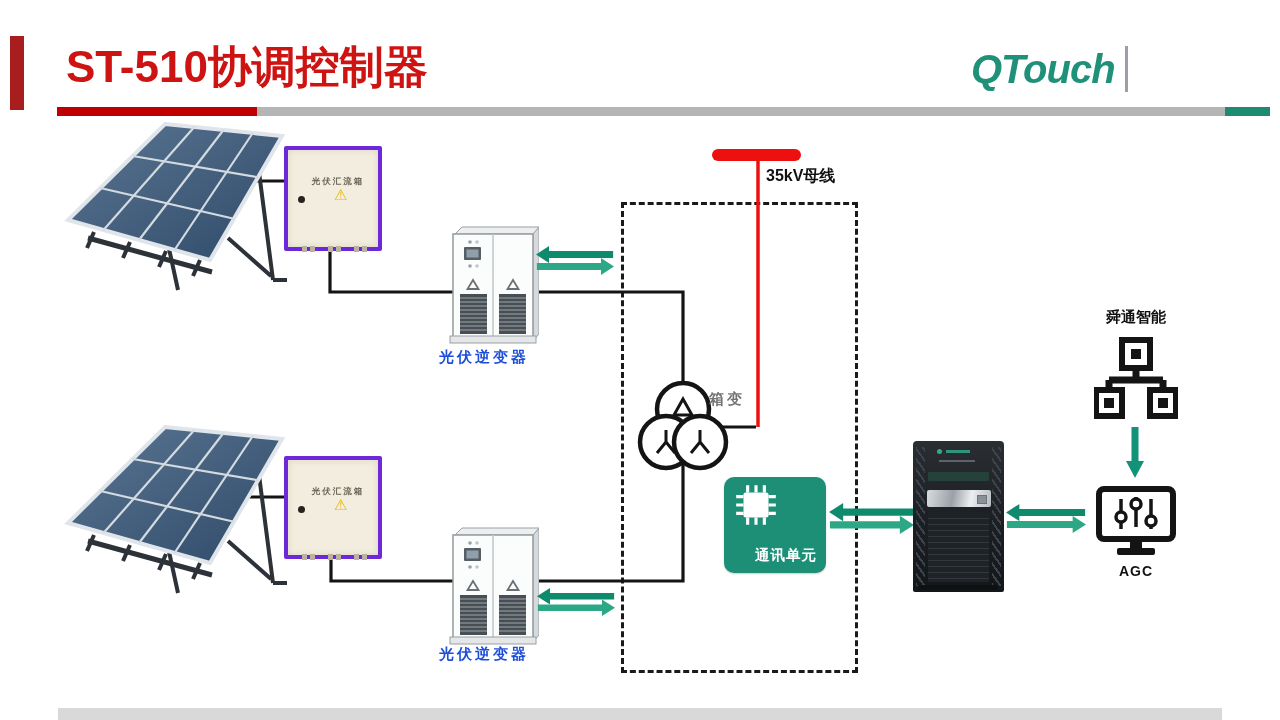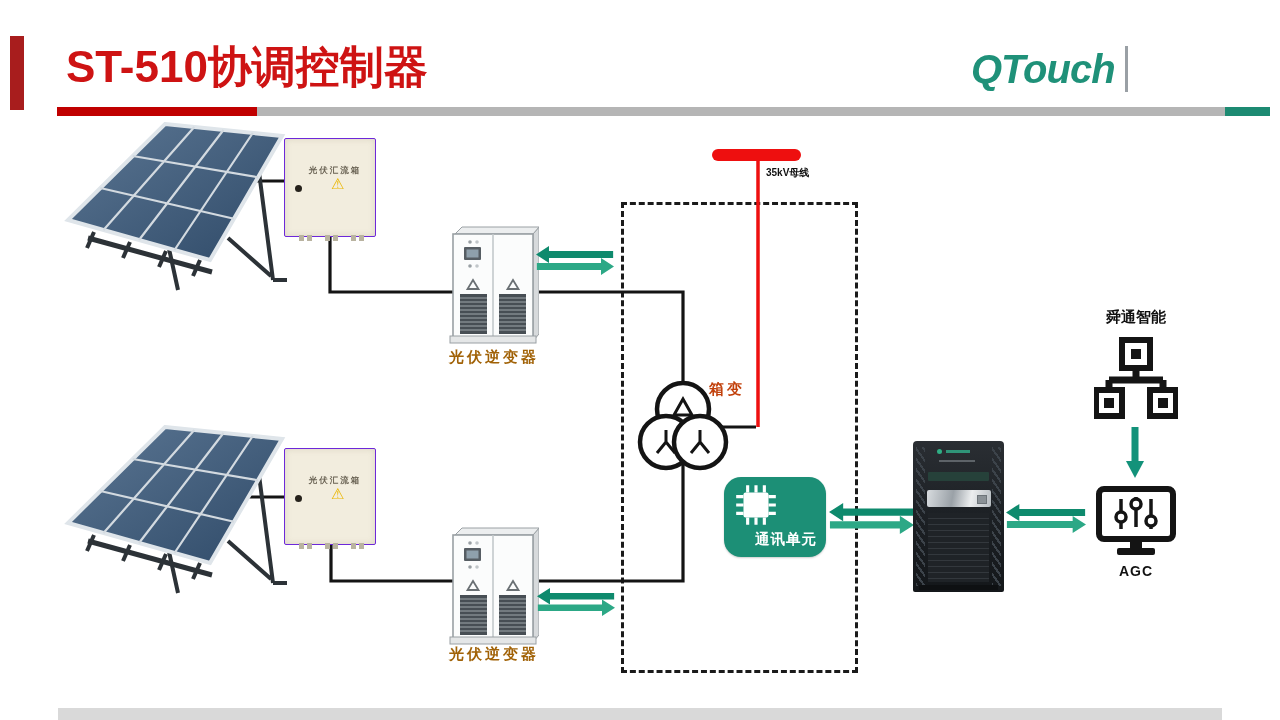--- a/index.html
+++ b/index.html
@@ -33,8 +33,8 @@
   .panel-b{left:60px;top:423px;width:235px;height:175px;}
 
   
-  .combiner{width:90px;height:97px;background:#f2edde;border:1px solid #6d28d9;border-radius:2px;
-            box-shadow:inset 0 0 6px rgba(150,140,110,.25);}
+  .combiner{width:90px;height:97px;background:#f2edde;border:4px solid #6d28d9;border-radius:2px;
+            box-shadow:inset 0 0 6px rgba(150,140,110,.25);margin-top:8px;}
   .combiner-a{left:284px;top:138px;}
   .combiner-b{left:284px;top:448px;height:95px;}
   .combiner-title{position:absolute;left:14px;top:26px;width:72px;text-align:center;

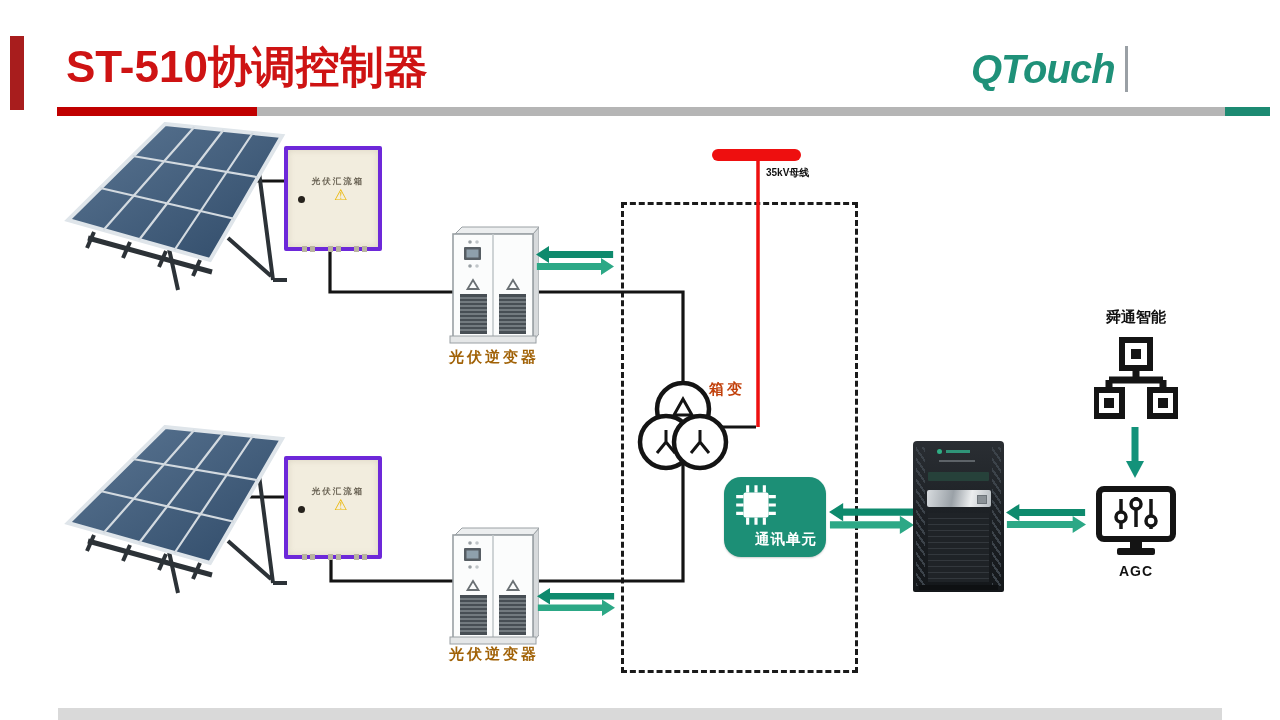--- a/index.html
+++ b/index.html
@@ -52,7 +52,7 @@
   .inv-label-b{left:439px;top:645px;}
 
   
-  .busbar-label{left:766px;top:166px;font-size:10px;font-weight:bold;color:#111;}
+  .busbar-label{left:766px;top:166px;font-size:16px;font-weight:bold;color:#111;}
   .transformer-label{left:709px;top:380px;font-size:15px;font-weight:bold;color:#c2410c;letter-spacing:3px;}
 
   

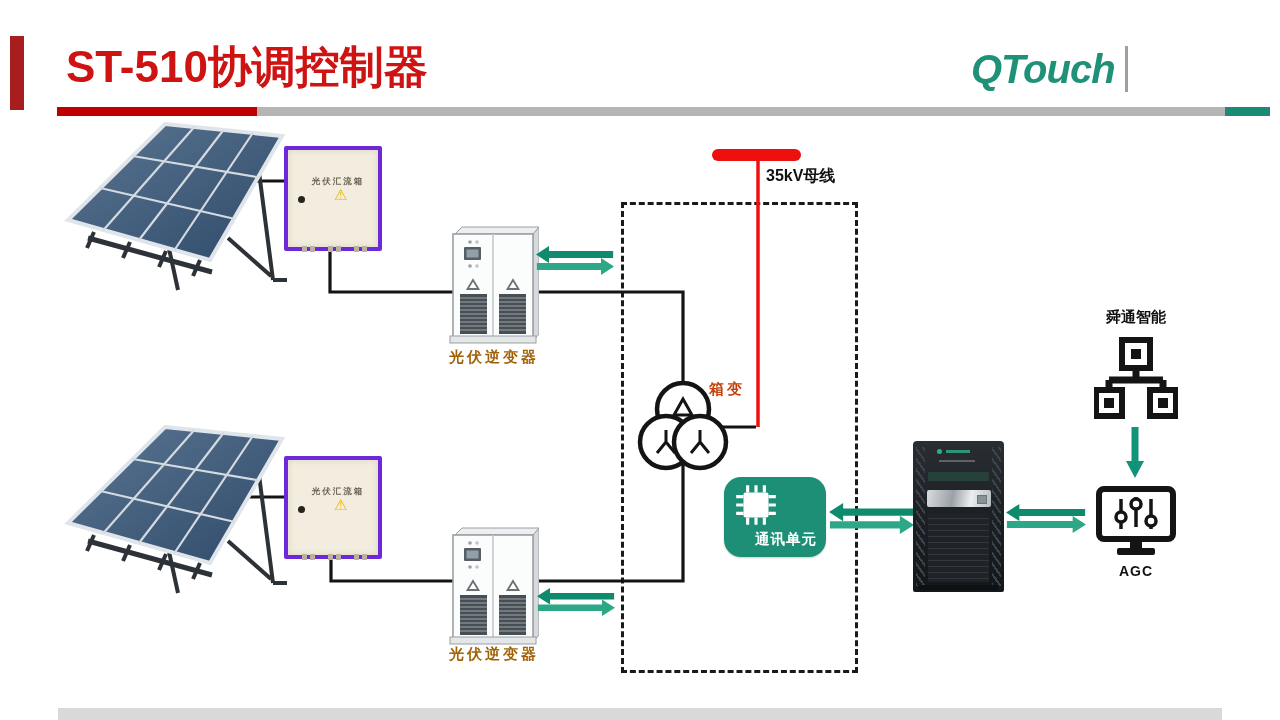--- a/index.html
+++ b/index.html
@@ -47,7 +47,7 @@
   
   .inverter-a{left:449px;top:222px;width:90px;height:124px;}
   .inverter-b{left:449px;top:523px;width:90px;height:124px;}
-  .inv-label{width:110px;text-align:center;font-size:15px;font-weight:bold;color:#a16207;letter-spacing:3px;}
+  .inv-label{width:110px;text-align:left;font-size:15px;font-weight:bold;color:#1d4ed8;letter-spacing:3px;}
   .inv-label-a{left:439px;top:348px;}
   .inv-label-b{left:439px;top:645px;}
 

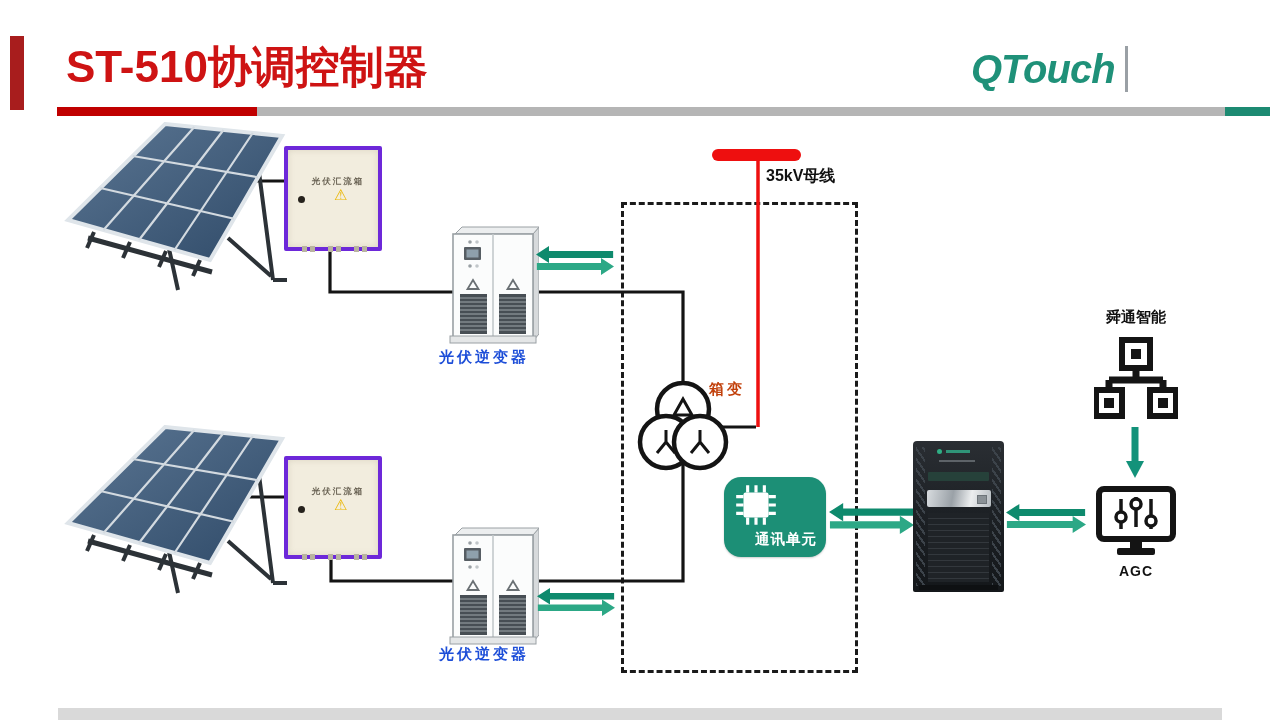--- a/index.html
+++ b/index.html
@@ -53,7 +53,7 @@
 
   
   .busbar-label{left:766px;top:166px;font-size:16px;font-weight:bold;color:#111;}
-  .transformer-label{left:709px;top:380px;font-size:15px;font-weight:bold;color:#c2410c;letter-spacing:3px;}
+  .transformer-label{left:709px;top:390px;font-size:15px;font-weight:bold;color:#737373;letter-spacing:3px;}
 
   
   .comm-unit{left:724px;top:477px;width:102px;height:80px;background:#1c8f76;border-radius:17px;

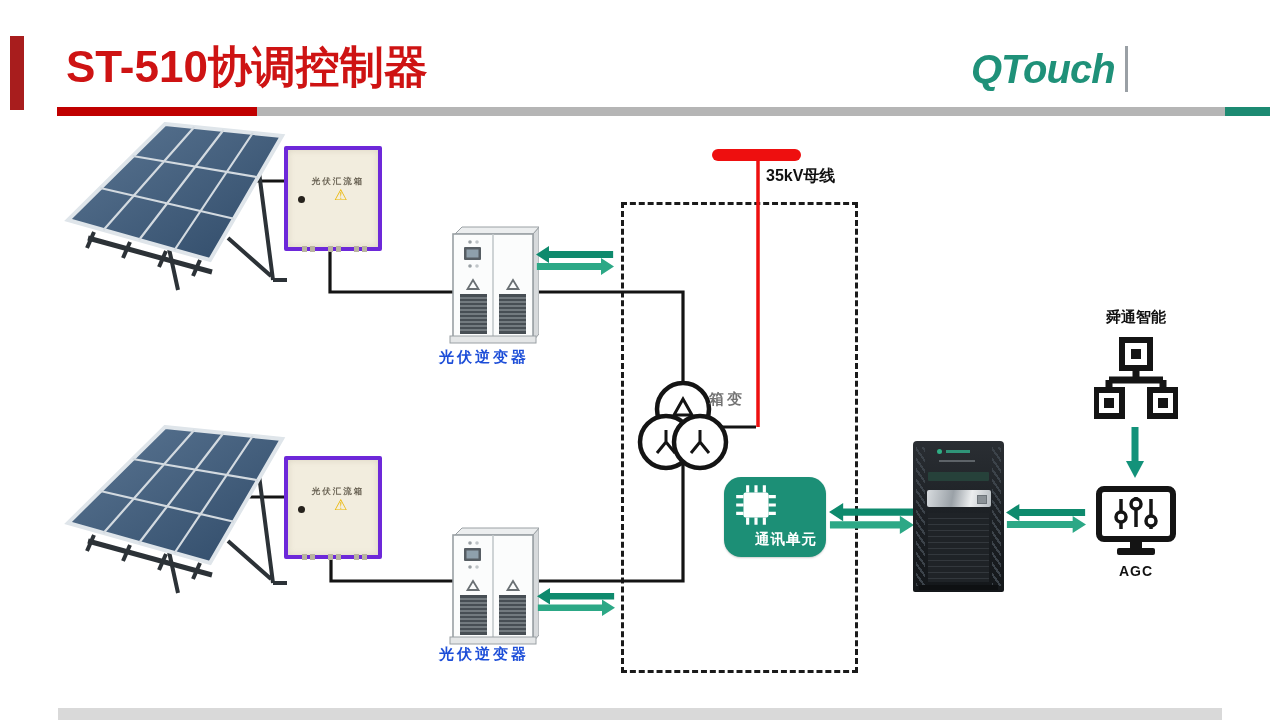--- a/index.html
+++ b/index.html
@@ -56,7 +56,7 @@
   .transformer-label{left:709px;top:390px;font-size:15px;font-weight:bold;color:#737373;letter-spacing:3px;}
 
   
-  .comm-unit{left:724px;top:477px;width:102px;height:80px;background:#1c8f76;border-radius:17px;
+  .comm-unit{left:724px;top:477px;width:102px;height:96px;background:#1c8f76;border-radius:10px;
              box-shadow:0 1px 2px rgba(0,0,0,.2);text-align:center;}
   .comm-chip{position:absolute;left:8px;top:4px;width:48px;height:48px;}
   .comm-label{position:absolute;right:9px;bottom:8px;color:#fff;font-size:14.5px;font-weight:bold;letter-spacing:1px;}

